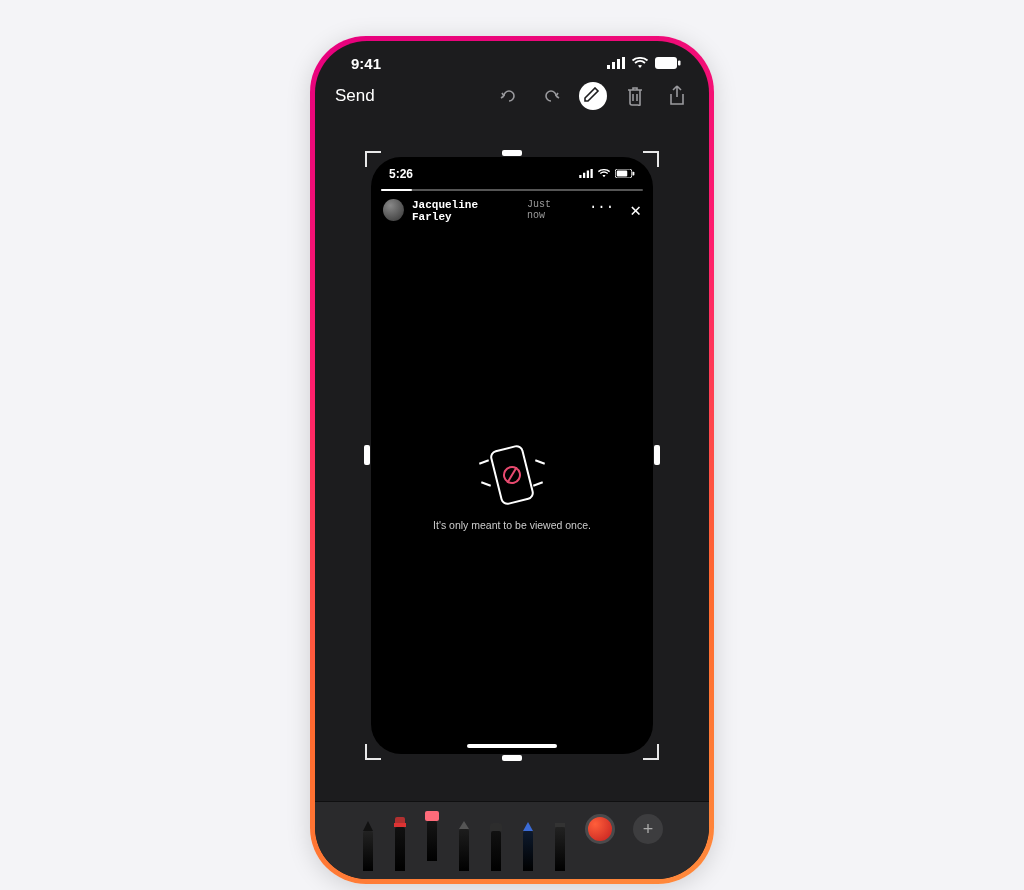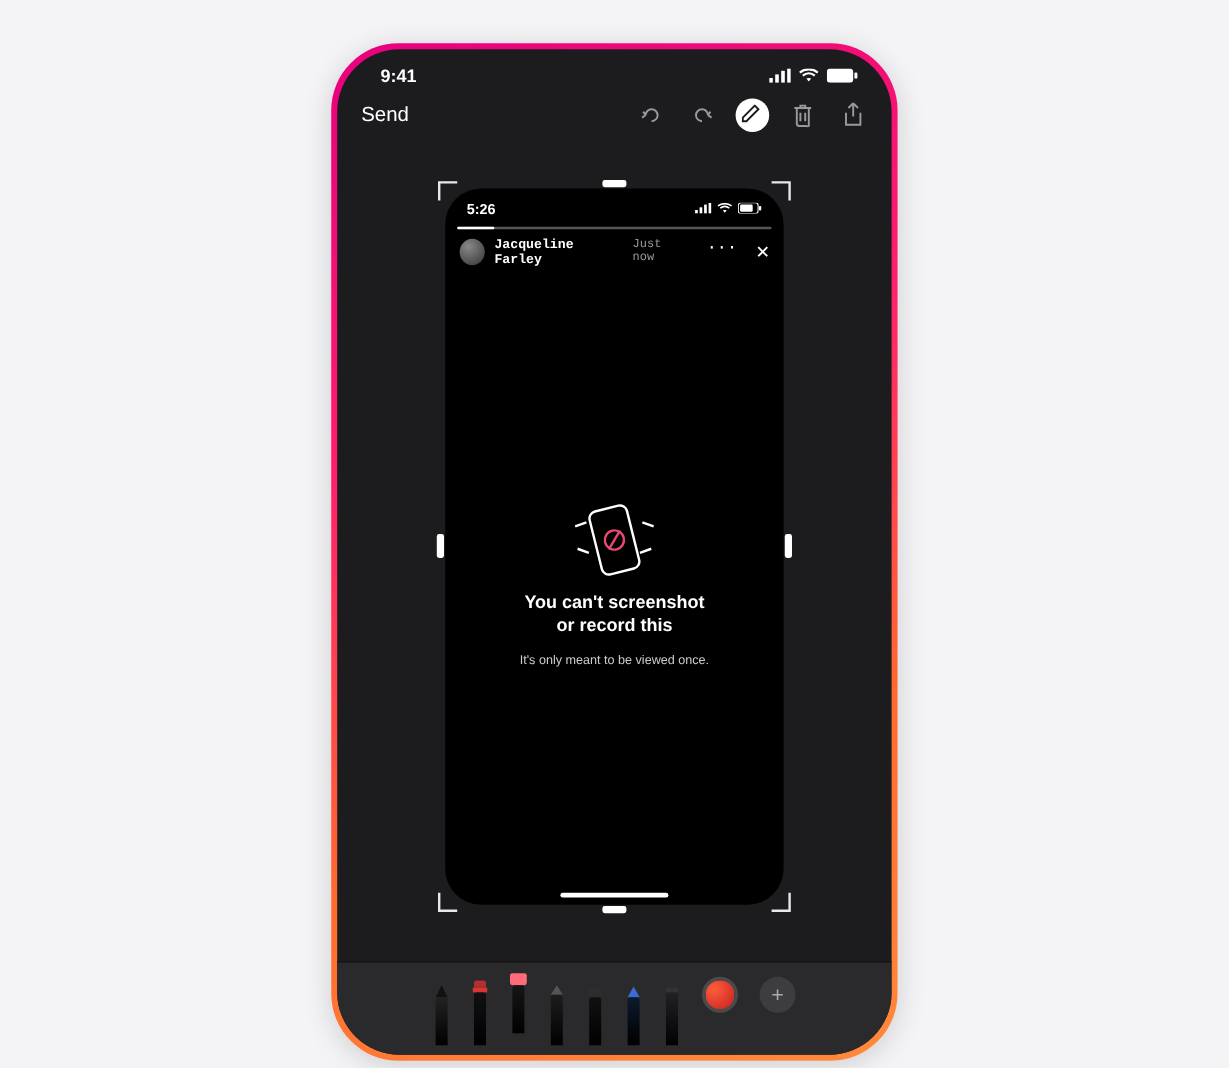--- a/index.html
+++ b/index.html
@@ -14,7 +14,7 @@
     overflow: hidden;
   }
   .phone-frame {
-    width: 472px;
+    width: 404px;
     height: 848px;
     border-radius: 56px;
     padding: 5px;

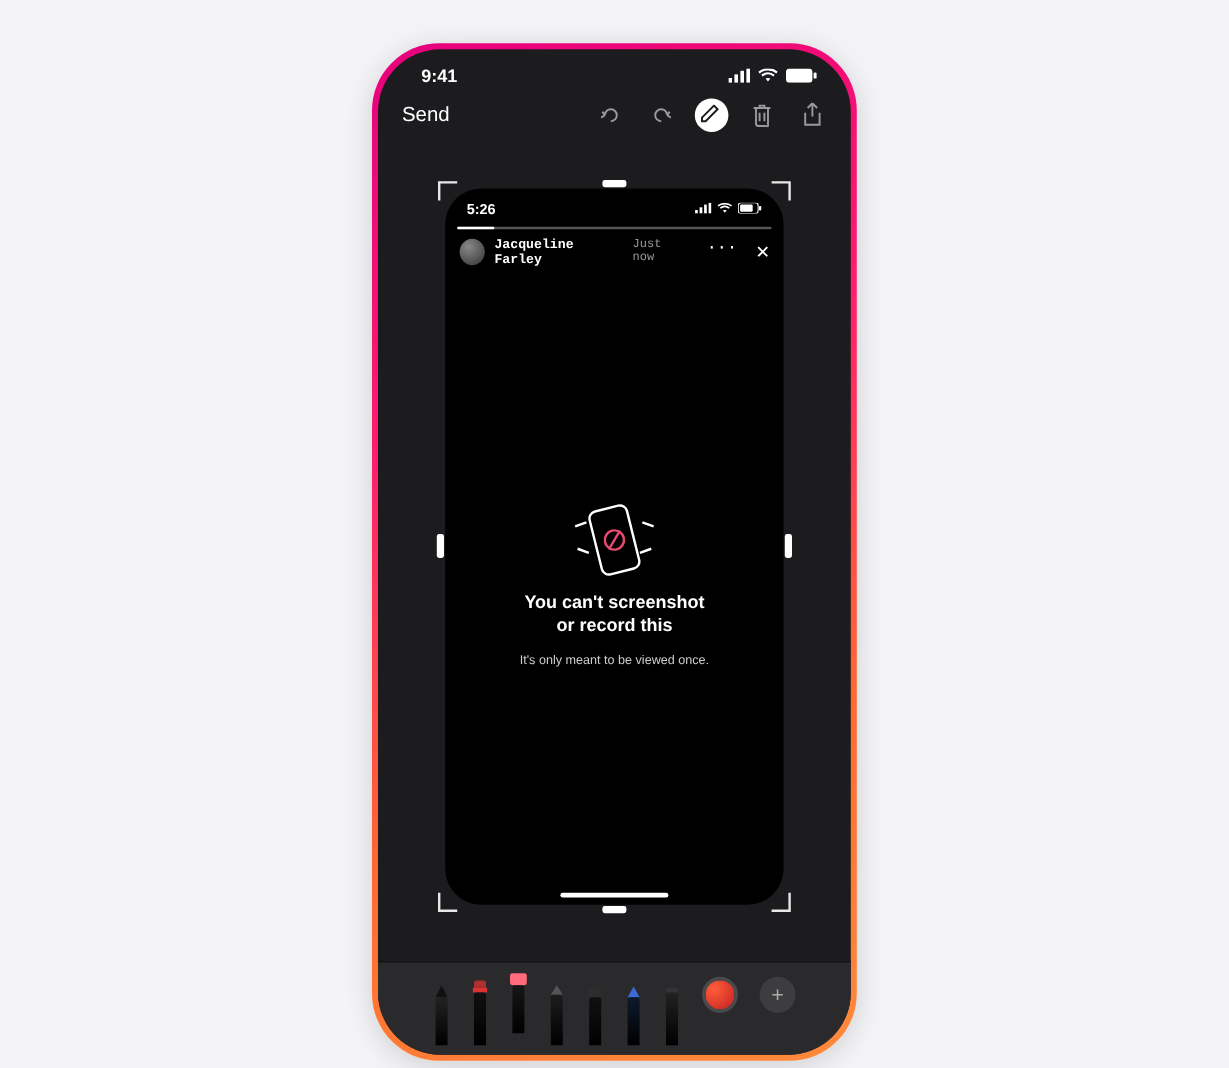--- a/index.html
+++ b/index.html
@@ -304,10 +304,6 @@
                 <div class="spark sp3"></div>
                 <div class="spark sp4"></div>
             </div>
-            <div class="story-title">
-              <span>You can't screenshot</span><br>
-              <span>or record this</span>
-            </div>
             <div class="story-sub">It's only meant to be viewed once.</div>
           </div>
           <div class="home-ind"></div>

